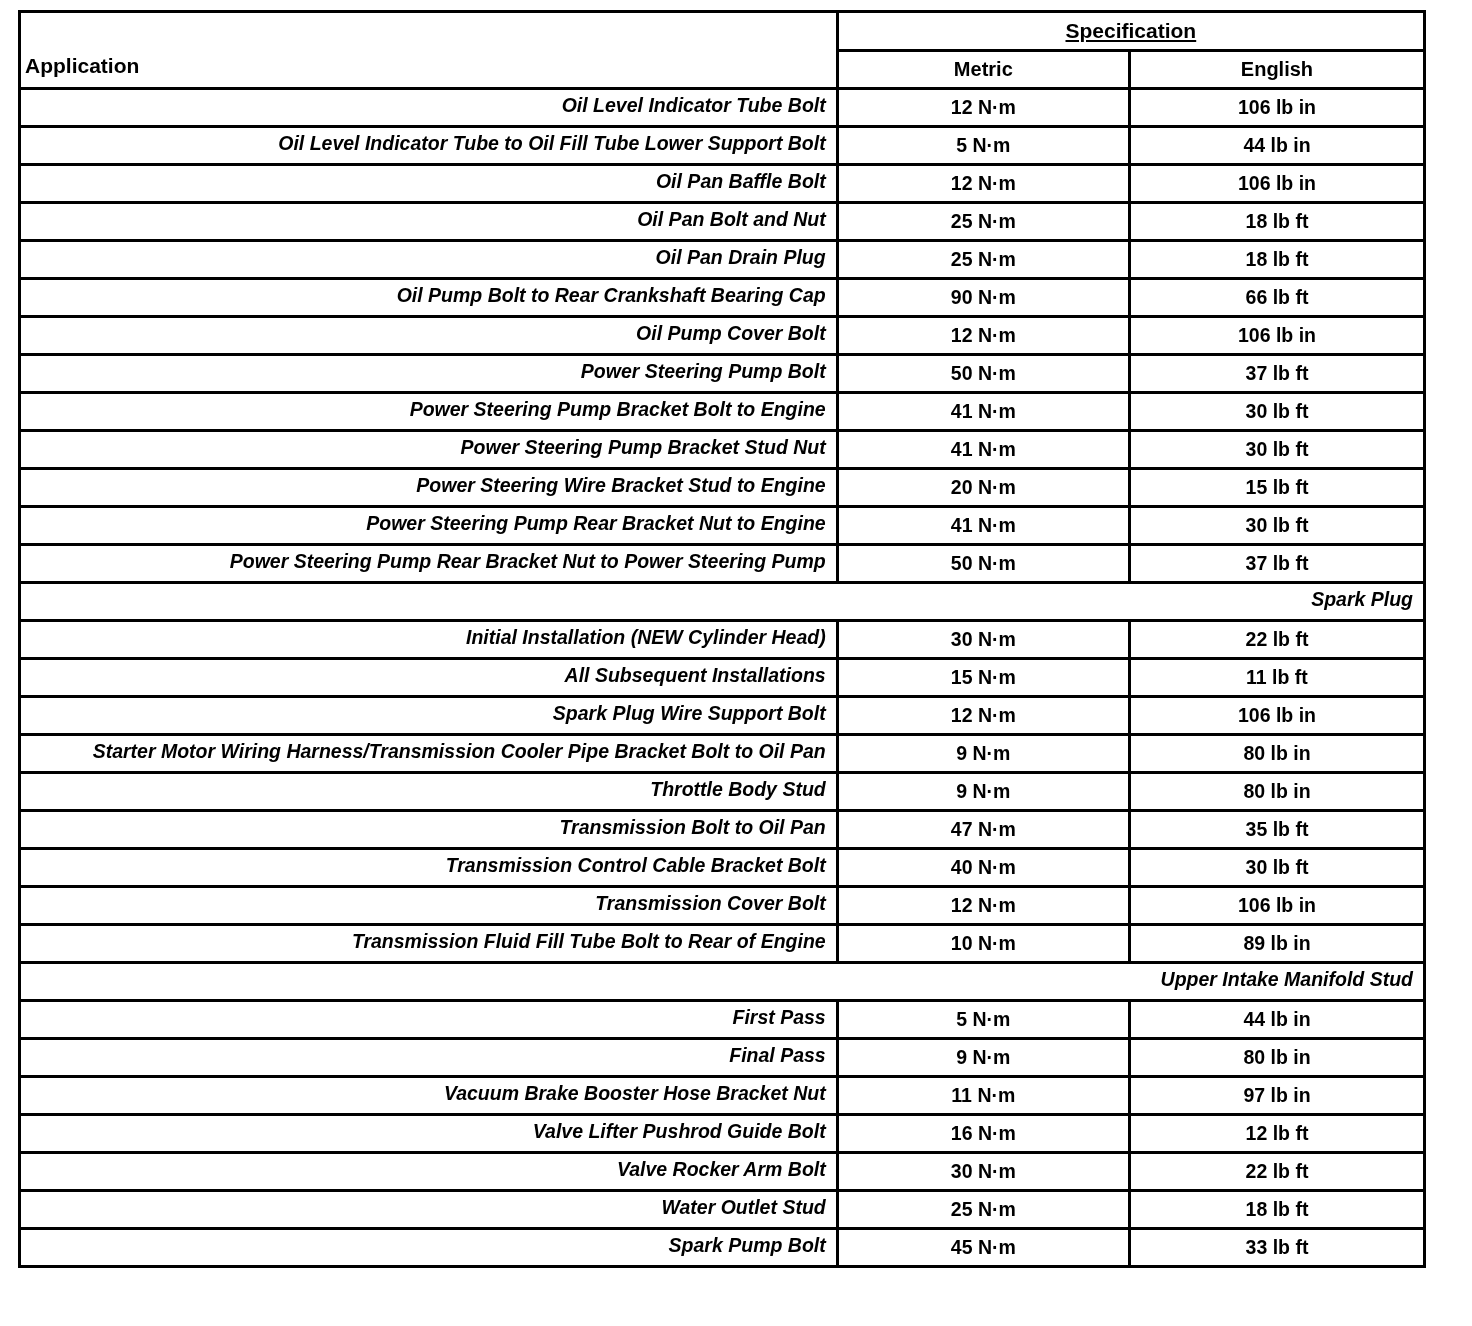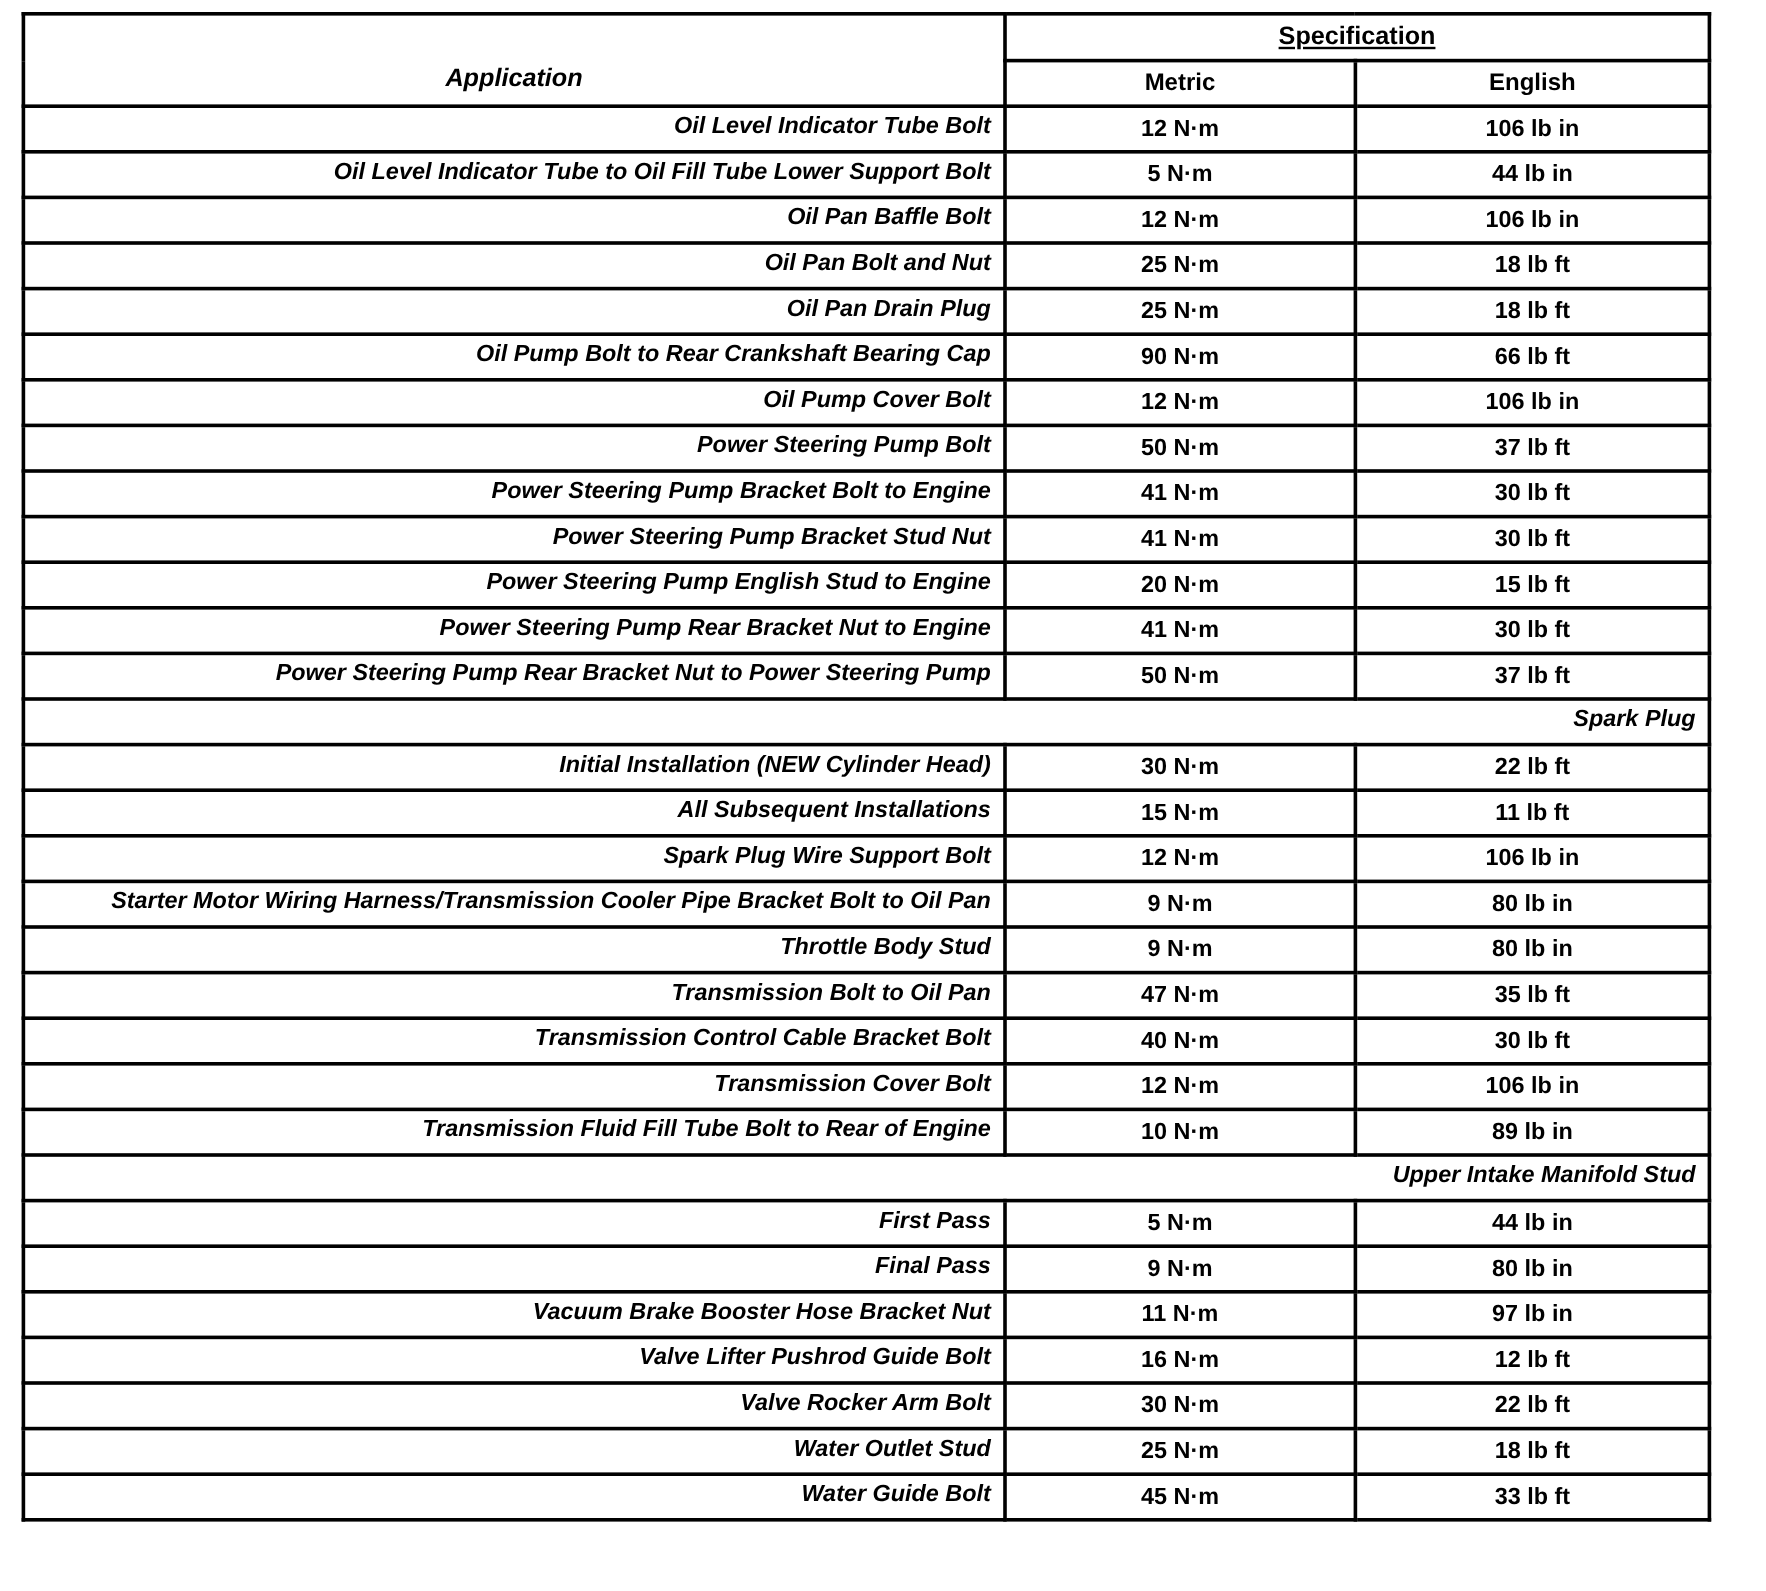--- a/index.html
+++ b/index.html
@@ -40,10 +40,9 @@
   }
   th.app-header {
     font-size: 21px;
-    text-align: center;
+    text-align: left;
     vertical-align: bottom;
     padding: 4px 4px 9px 4px;
-    font-style: italic;
   }
   th.sub-header {
     font-size: 20px;

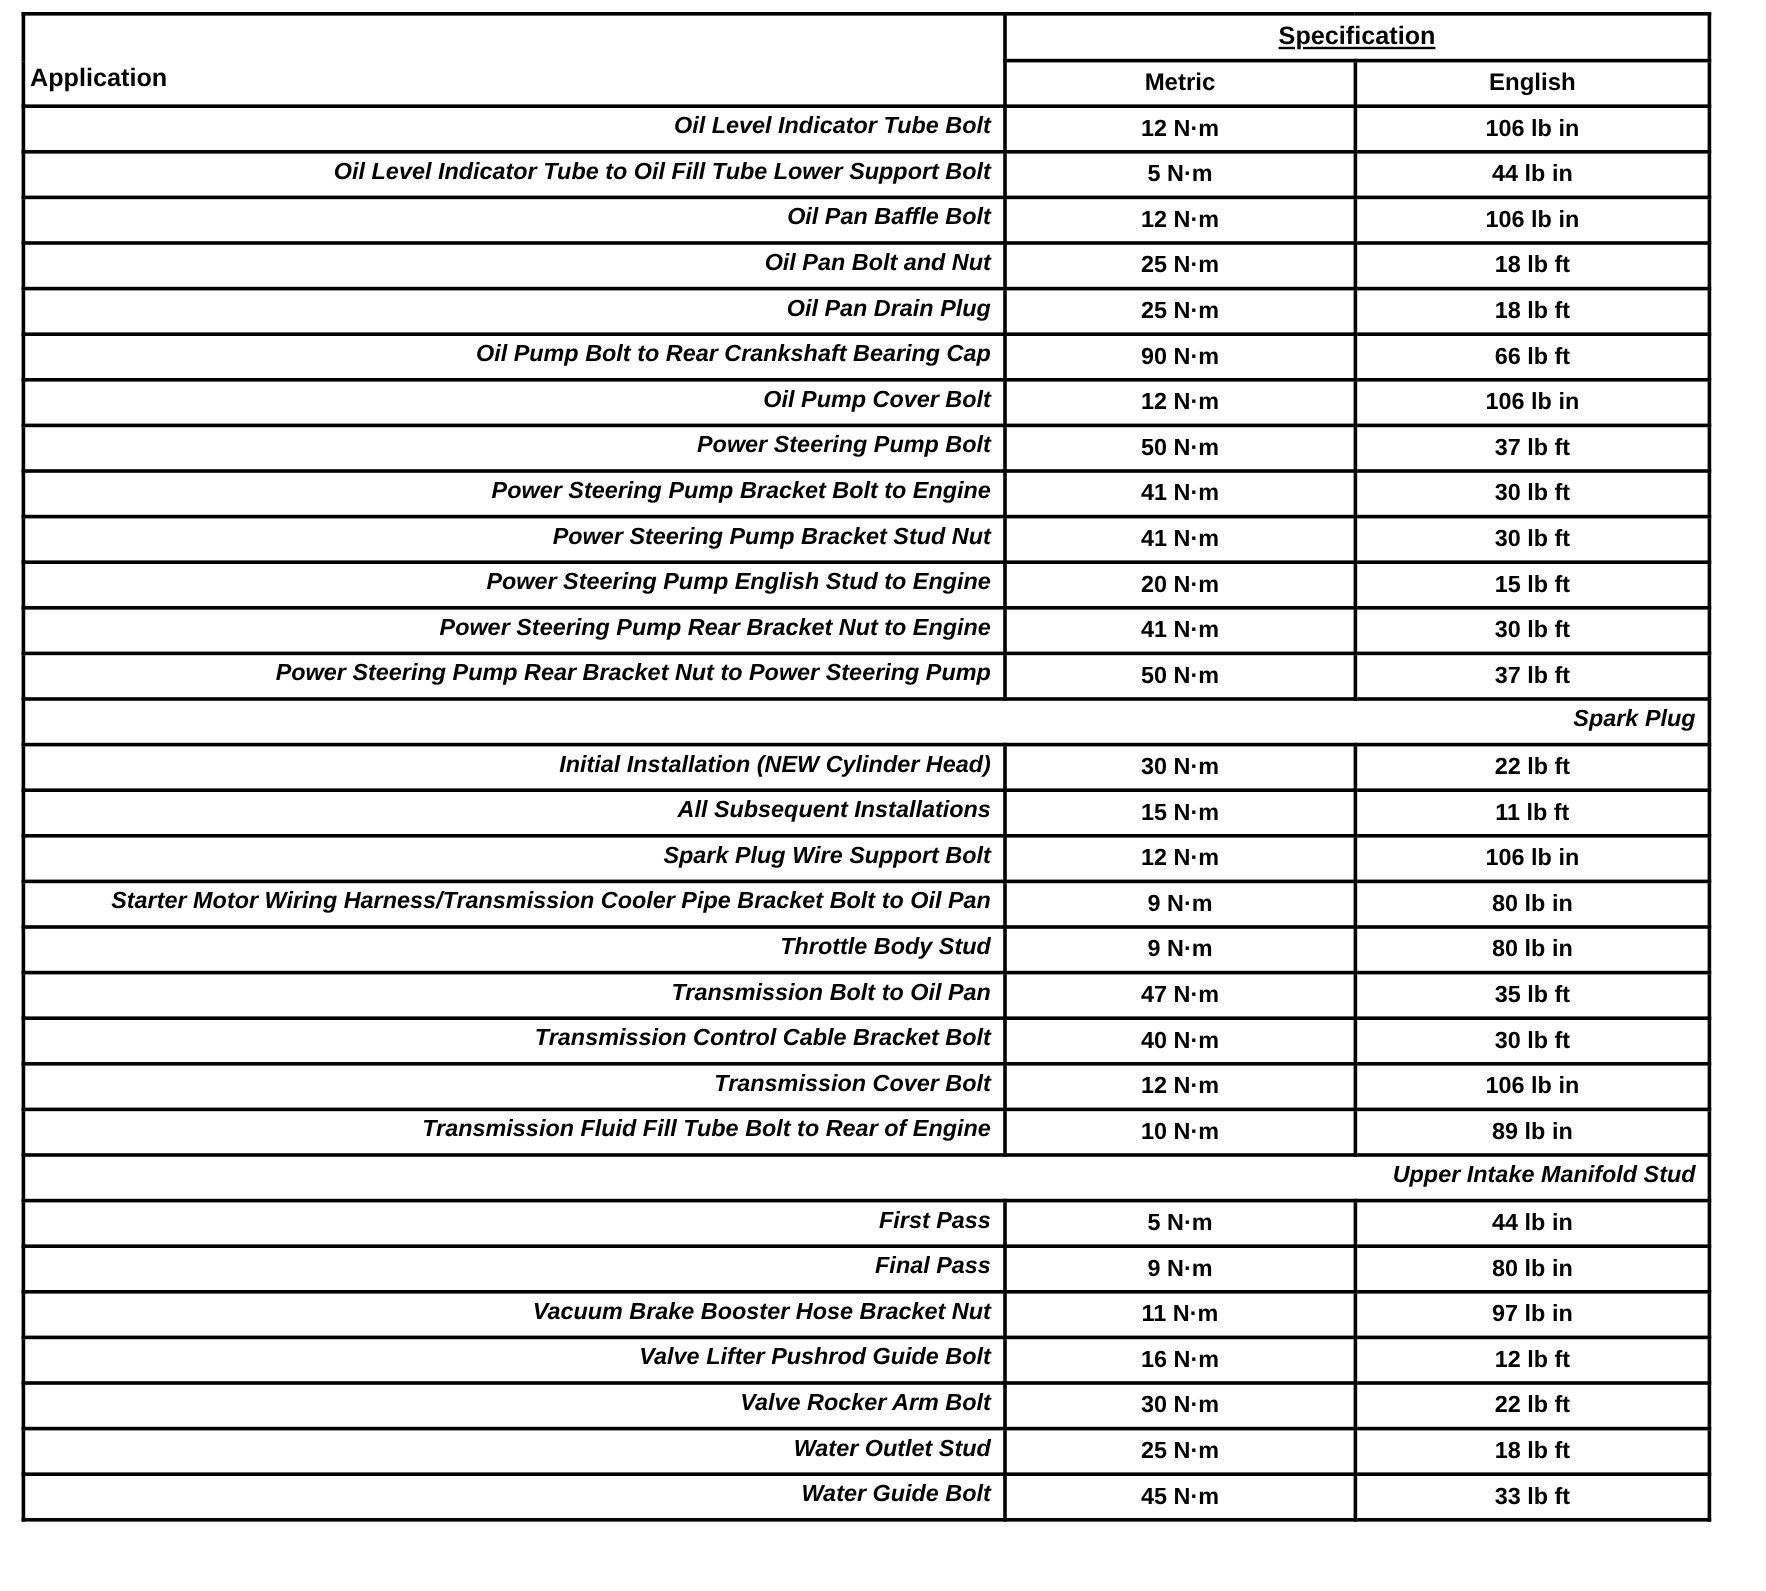--- a/index.html
+++ b/index.html
@@ -141,7 +141,7 @@
           <td class="val-cell">30 lb ft</td>
         </tr>
         <tr>
-          <td class="app-cell">Power Steering Pump English Stud to Engine</td>
+          <td class="app-cell">Power Steering Wire Bracket Stud to Engine</td>
           <td class="val-cell">20 N·m</td>
           <td class="val-cell">15 lb ft</td>
         </tr>

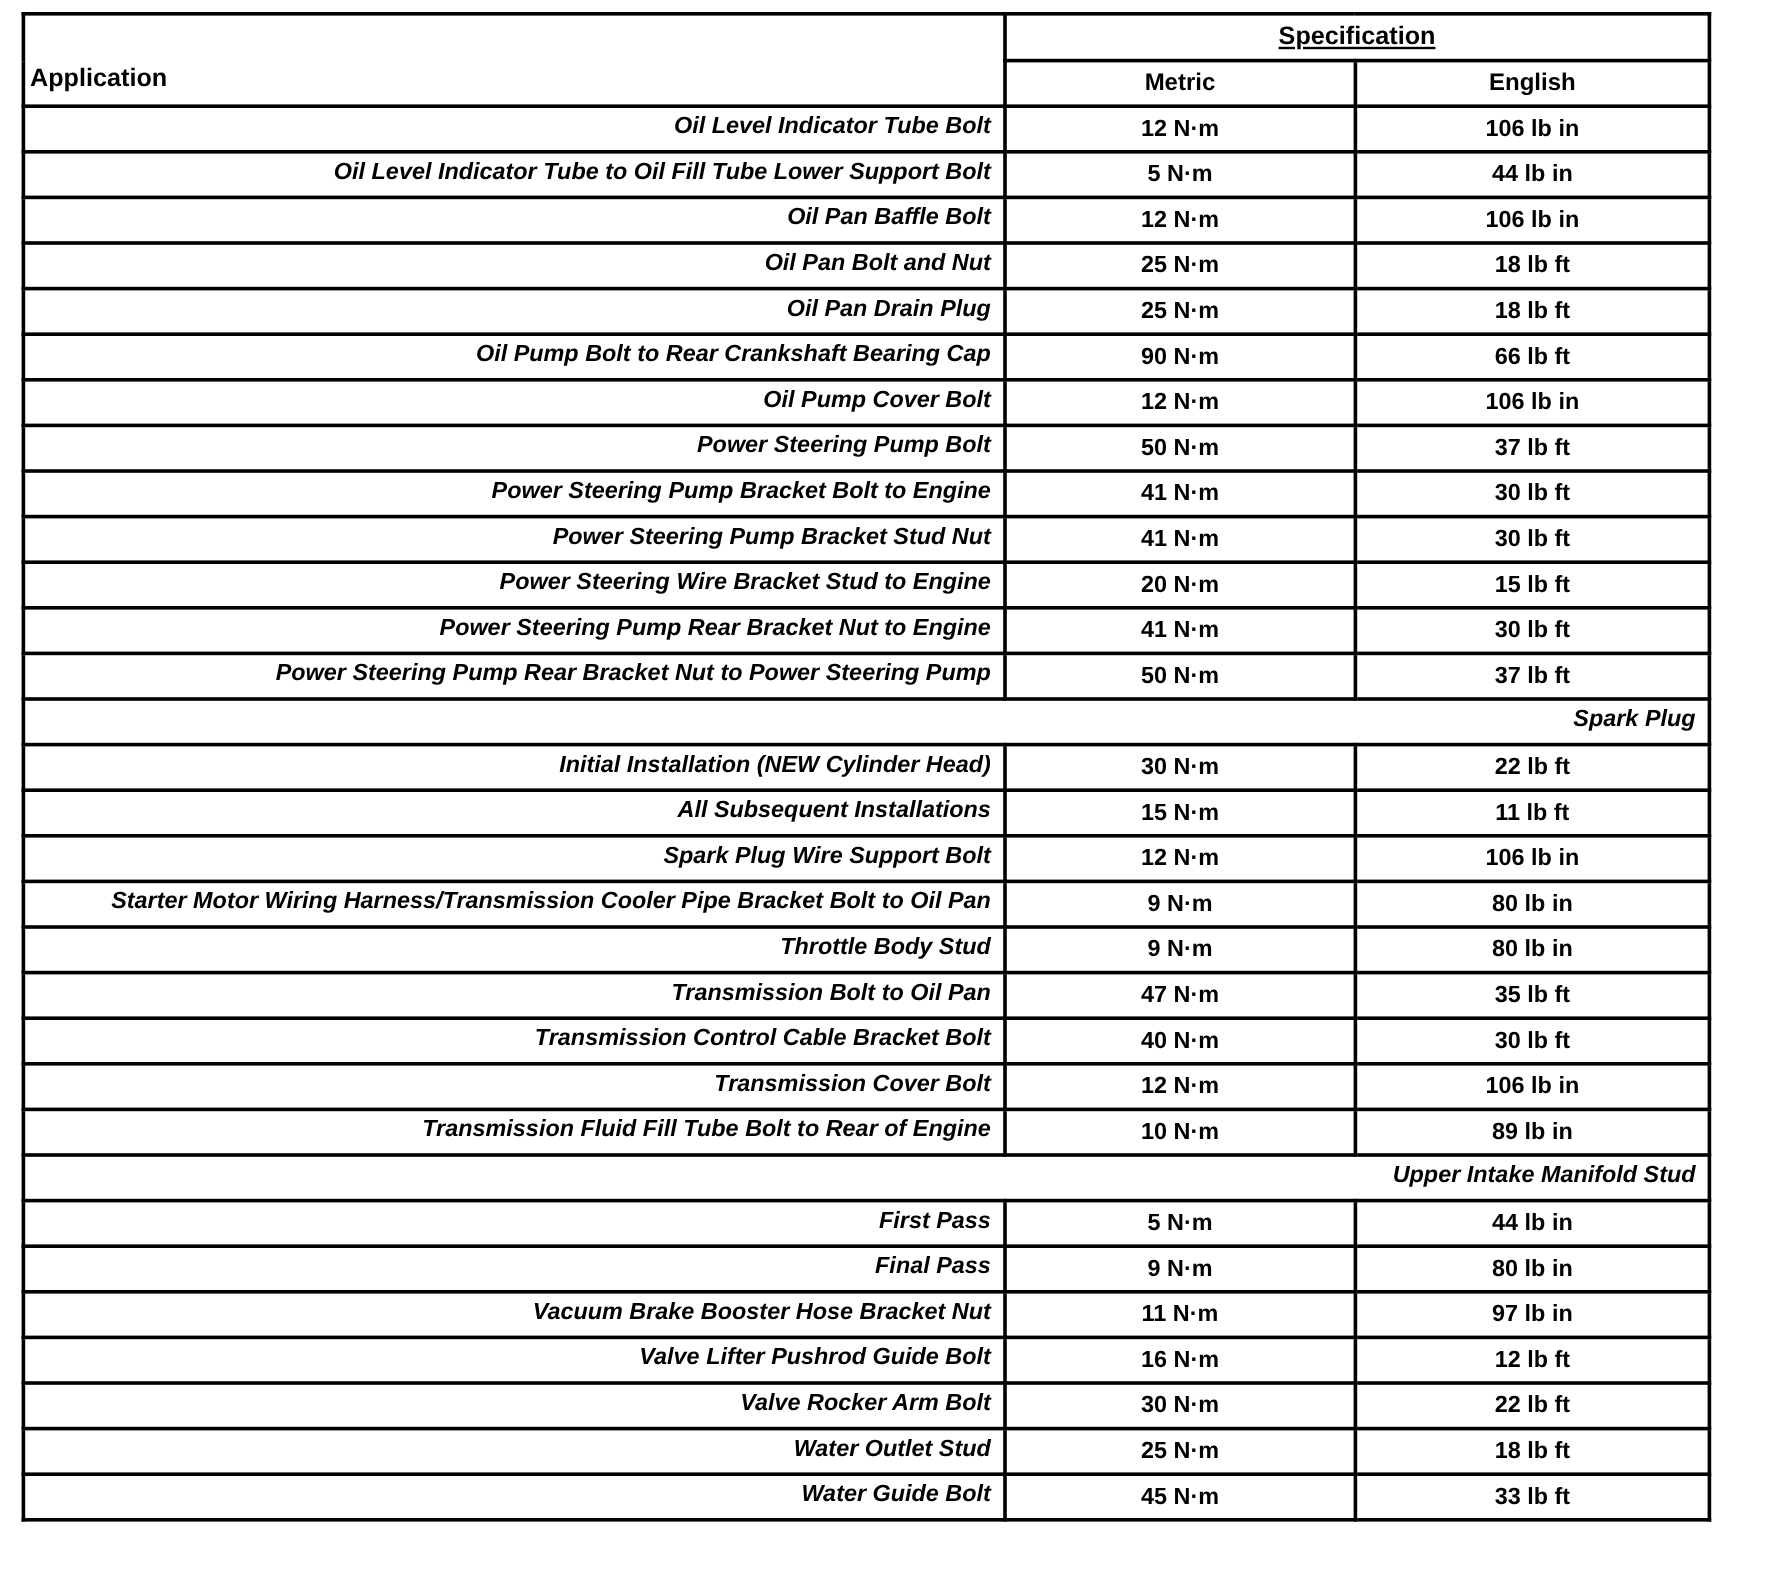--- a/index.html
+++ b/index.html
@@ -237,7 +237,7 @@
           <td class="val-cell">18 lb ft</td>
         </tr>
         <tr>
-          <td class="app-cell">Water Guide Bolt</td>
+          <td class="app-cell">Spark Pump Bolt</td>
           <td class="val-cell">45 N·m</td>
           <td class="val-cell">33 lb ft</td>
         </tr>

